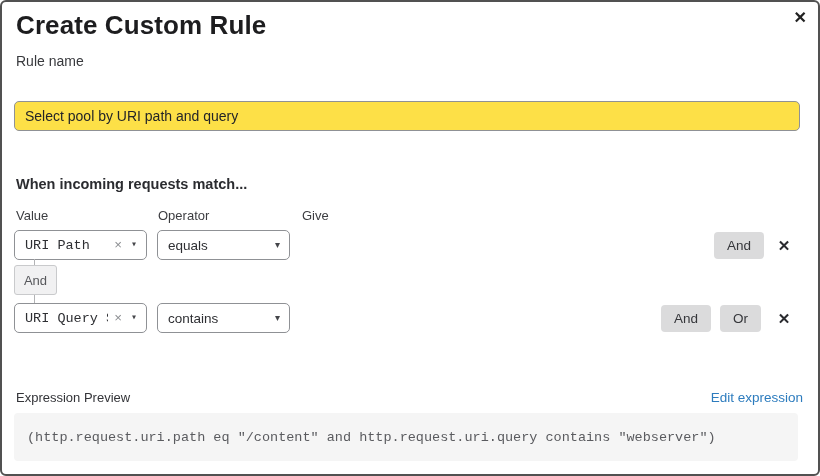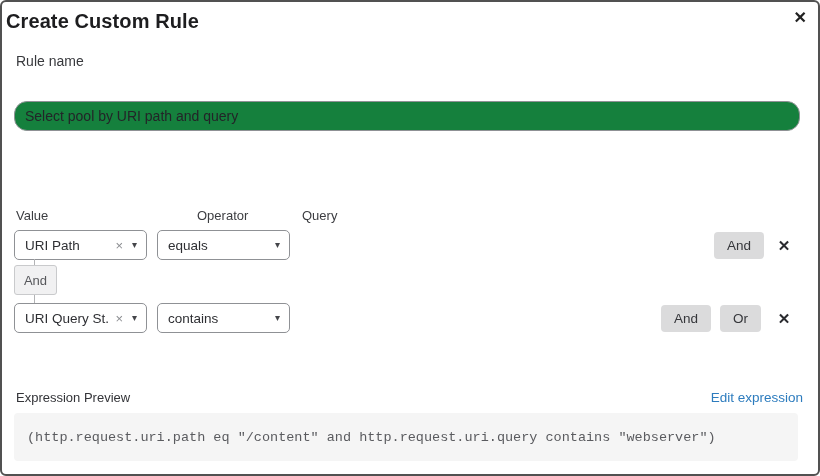--- a/index.html
+++ b/index.html
@@ -19,8 +19,8 @@
   .abs { position: absolute; }
 
   .title {
-    left: 4px; top: 8px;
-    font-size: 20px; font-weight: 700; color: #1d1d1f;
+    left: 14px; top: 8px;
+    font-size: 26px; font-weight: 700; color: #1d1d1f;
     letter-spacing: 0.1px;
   }
   .close-btn {

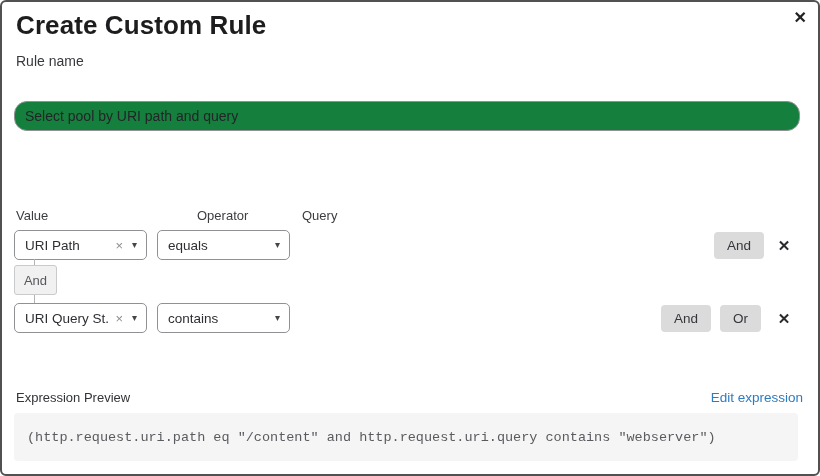--- a/index.html
+++ b/index.html
@@ -34,13 +34,13 @@
 
   .text-input {
     border: 1px solid #8f9195;
-    border-radius: 13px;
+    border-radius: 5px;
     height: 30px;
     padding: 0 10px;
     font-family: "Liberation Sans", sans-serif;
     font-size: 14px;
     color: #232428;
-    background: #15803d;
+    background: #fde047;
     outline: none;
   }
   #rule-name-input { left: 12px; top: 99px; width: 786px; }

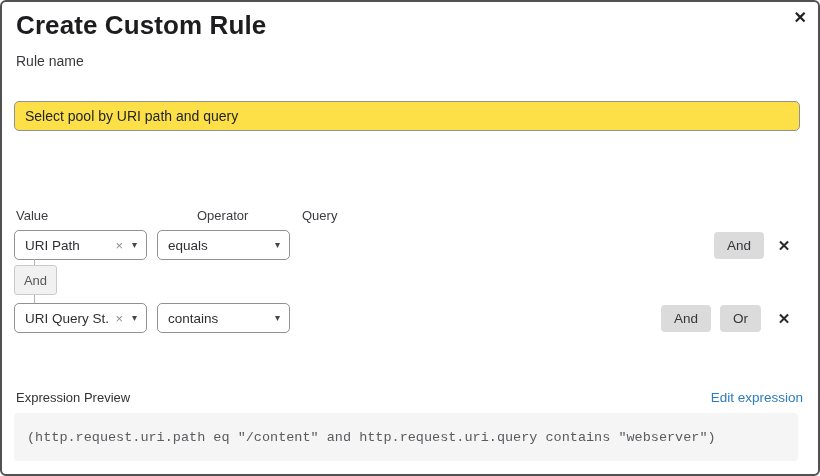--- a/index.html
+++ b/index.html
@@ -146,6 +146,7 @@
   <div class="abs field-label" style="left:14px; top:51px;">Rule name</div>
   <input class="abs text-input" id="rule-name-input" value="Select pool by URI path and query" style="">
 
+  <div class="abs section-heading">When incoming requests match...</div>
 
   <div class="abs col-label" style="left:14px;">Value</div>
   <div class="abs col-label" style="left:156px;margin-left:39px;">Operator</div>

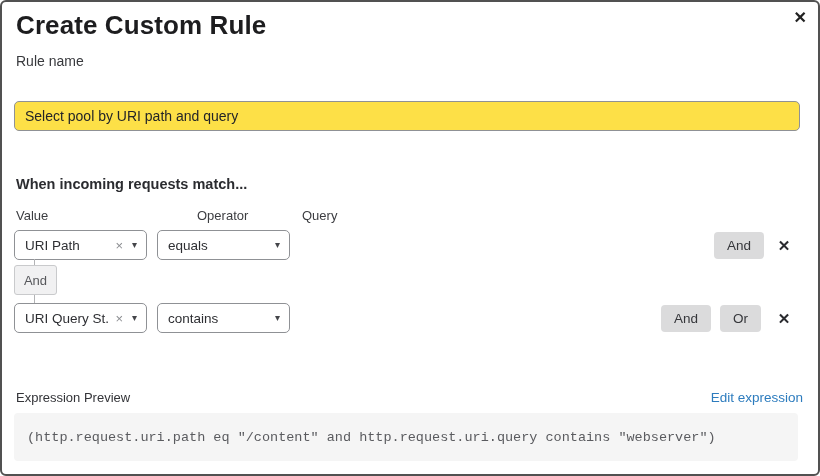--- a/index.html
+++ b/index.html
@@ -149,7 +149,7 @@
   <div class="abs section-heading">When incoming requests match...</div>
 
   <div class="abs col-label" style="left:14px;">Value</div>
-  <div class="abs col-label" style="left:156px;margin-left:39px;">Operator</div>
+  <div class="abs col-label" style="left:156px;">Operator</div>
   <div class="abs col-label" style="left:300px;">Query</div>
 
   <div class="abs select field-sel row1">

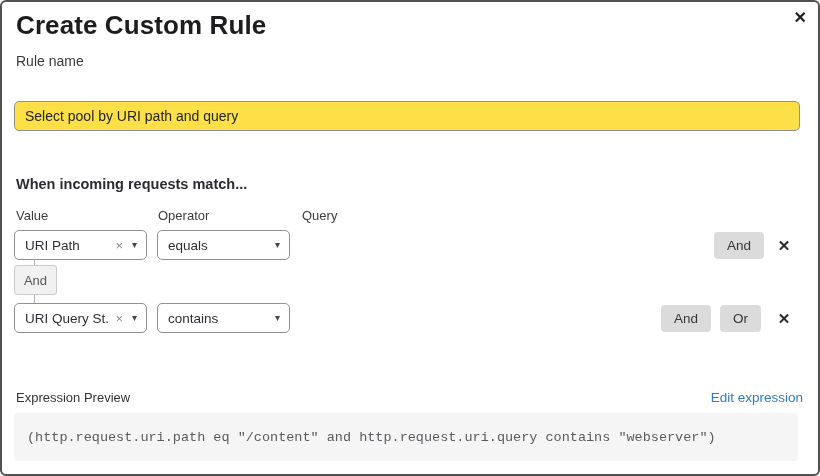--- a/index.html
+++ b/index.html
@@ -150,7 +150,7 @@
 
   <div class="abs col-label" style="left:14px;">Value</div>
   <div class="abs col-label" style="left:156px;">Operator</div>
-  <div class="abs col-label" style="left:300px;">Query</div>
+  <div class="abs col-label" style="left:300px;">Give</div>
 
   <div class="abs select field-sel row1">
     <span class="sel-text">URI Path</span>

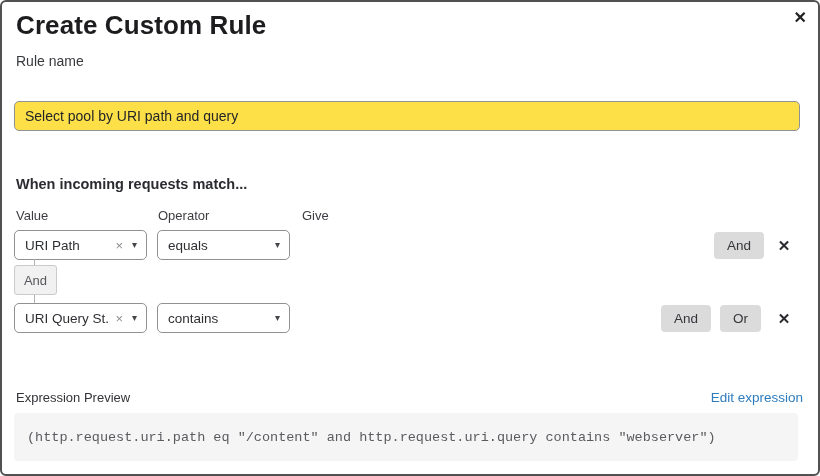--- a/index.html
+++ b/index.html
@@ -76,7 +76,7 @@
 
   .row1 { top: 228px; }
   .row2 { top: 301px; }
-  .field-sel { left: 12px; width: 133px; }
+  .field-sel { left: 12px; width: 133px; font-family: Liberation Mono, monospace; }
   .op-sel    { left: 155px; width: 133px; gap: 36px; }
   .val-input-1 { left: 296px; top: 228px; width: 406px; }
   .val-input-2 { left: 296px; top: 301px; width: 356px; }

